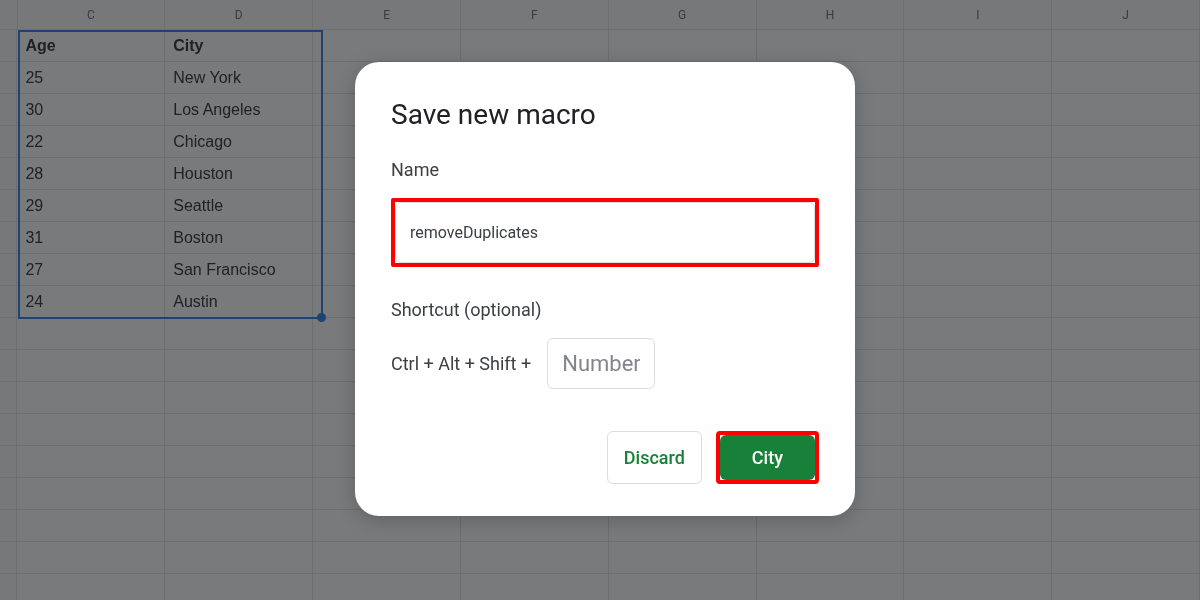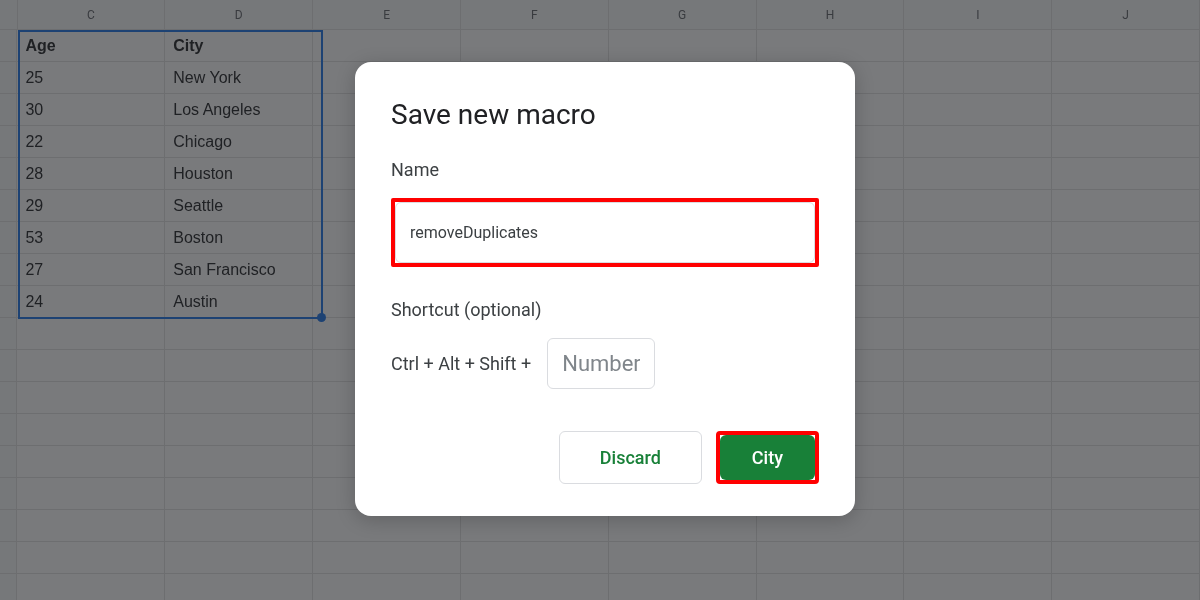--- a/index.html
+++ b/index.html
@@ -102,7 +102,7 @@
       left: 355px;
       width: 500px;
       background: #fff;
-      border-radius: 16px;
+      border-radius: 24px;
       padding: 36px 36px 32px 36px;
       box-shadow: 0 4px 20px rgba(0,0,0,0.2);
     }

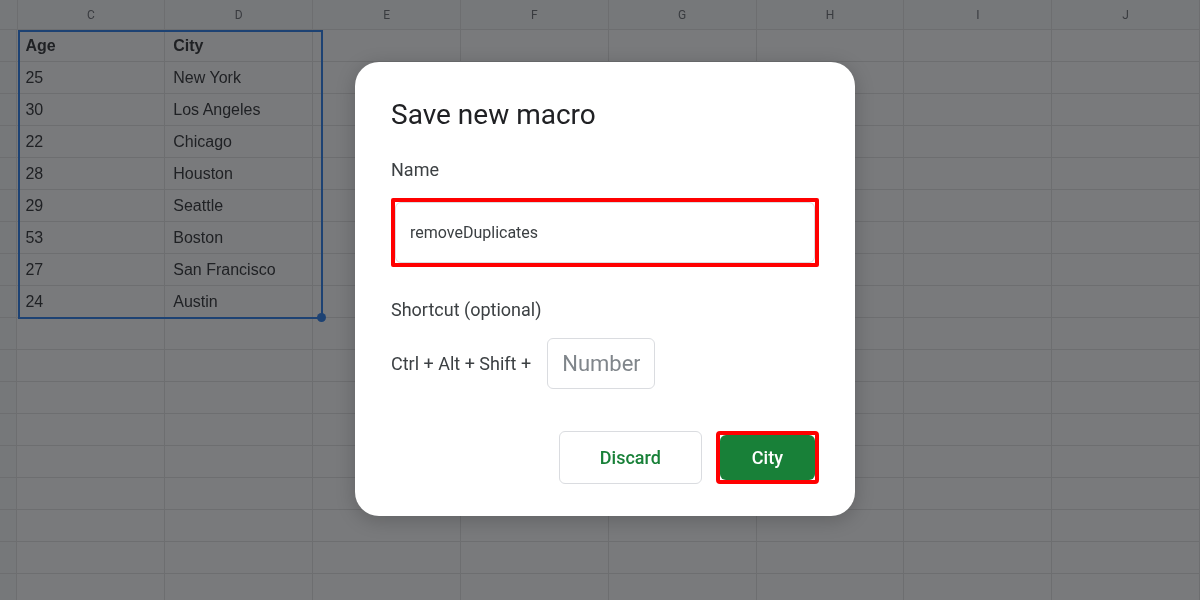--- a/index.html
+++ b/index.html
@@ -273,7 +273,7 @@
     </div>
     <div class="row">
       <div class="row-header"></div>
-      <div class="cell">53</div>
+      <div class="cell">31</div>
       <div class="cell">Boston</div>
       <div class="cell"></div>
       <div class="cell"></div>

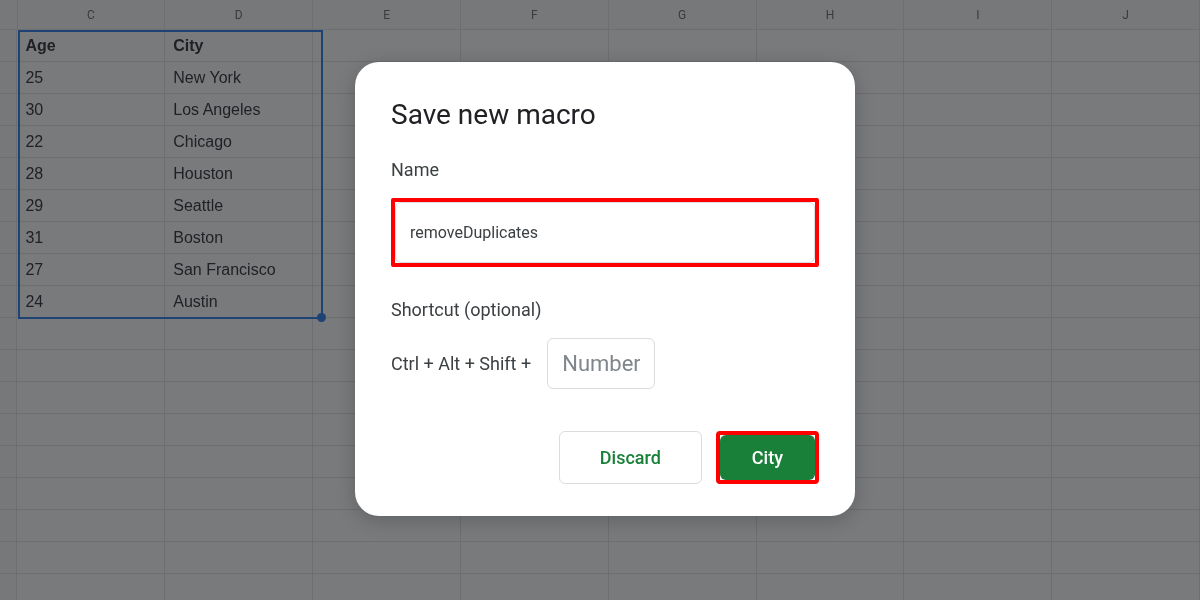--- a/index.html
+++ b/index.html
@@ -166,7 +166,7 @@
       gap: 14px;
     }
     .btn {
-      padding: 12px 40px;
+      padding: 12px 16px;
       font-size: 18px;
       font-weight: 500;
       border-radius: 6px;

